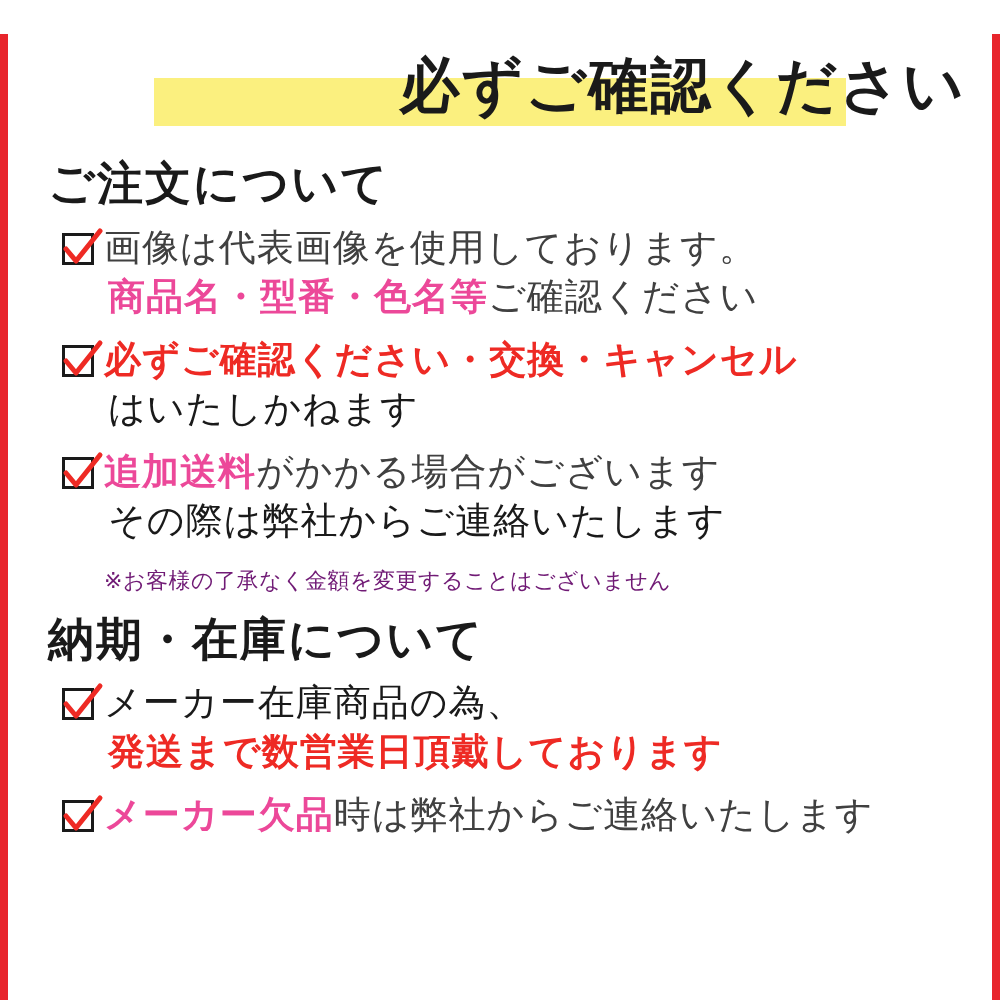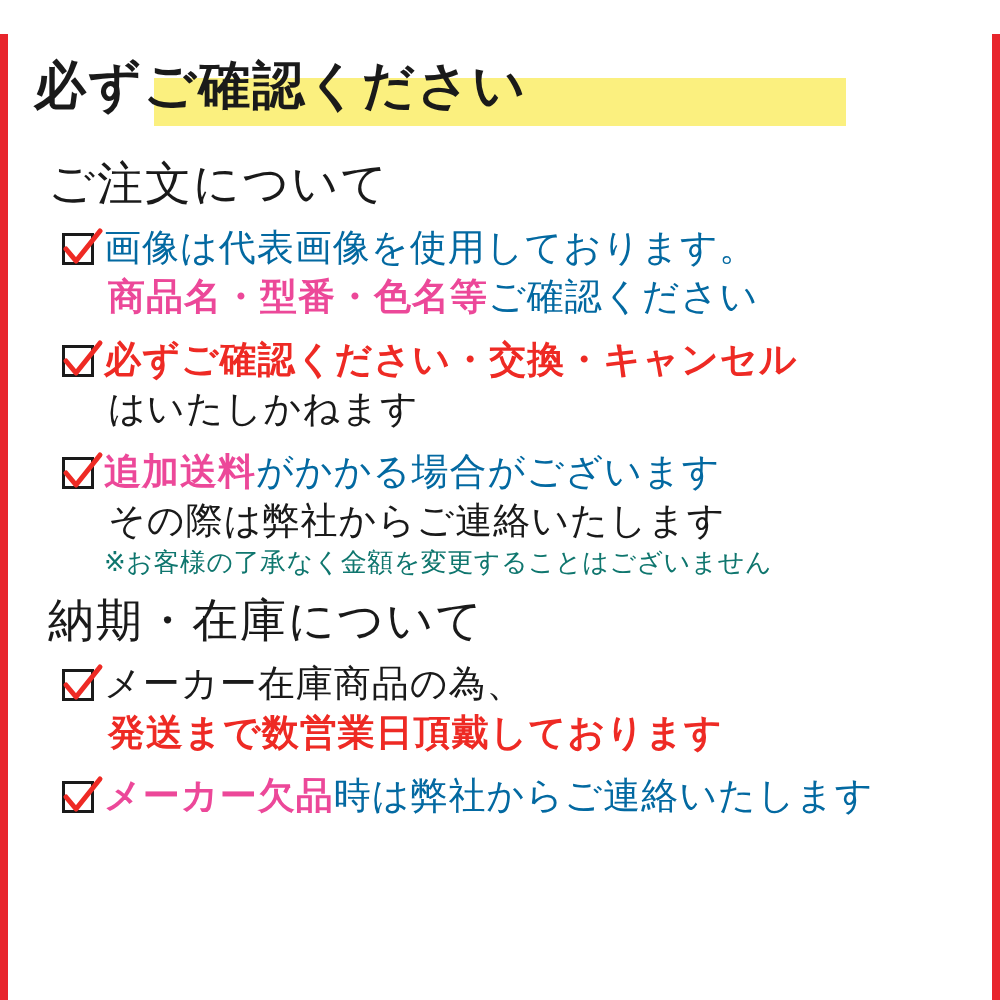--- a/index.html
+++ b/index.html
@@ -46,8 +46,8 @@
   }
   .title-text {
     position: relative;
-    text-align: left;
-    font-size: 52px;
+    text-align: right;
+    font-size: 60px;
     line-height: 102px;
     font-weight: bold;
     color: #1a1a1a;

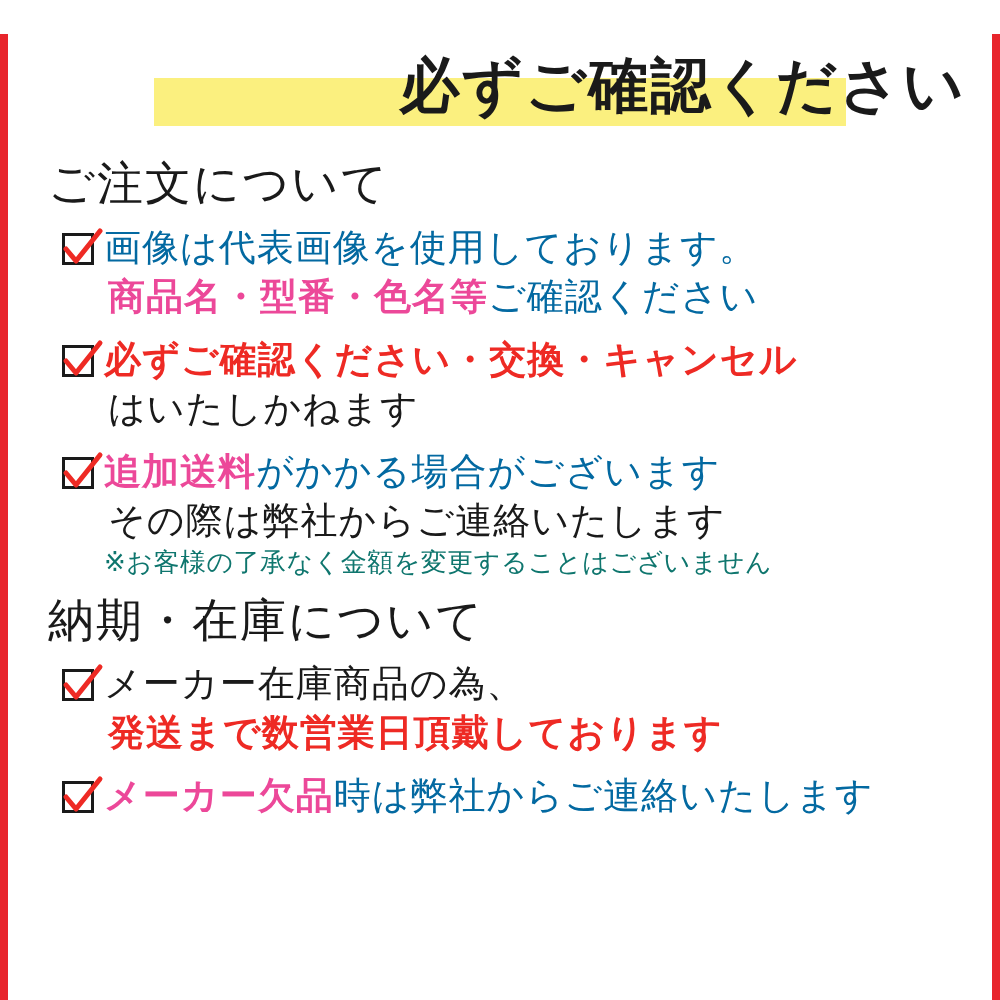--- a/index.html
+++ b/index.html
@@ -60,7 +60,7 @@
   .section-heading {
     font-size: 46px;
     line-height: 1.1;
-    font-weight: normal;
+    font-weight: bold;
     color: #1a1a1a;
     letter-spacing: 2px;
     margin: 18px 0 6px 14px;

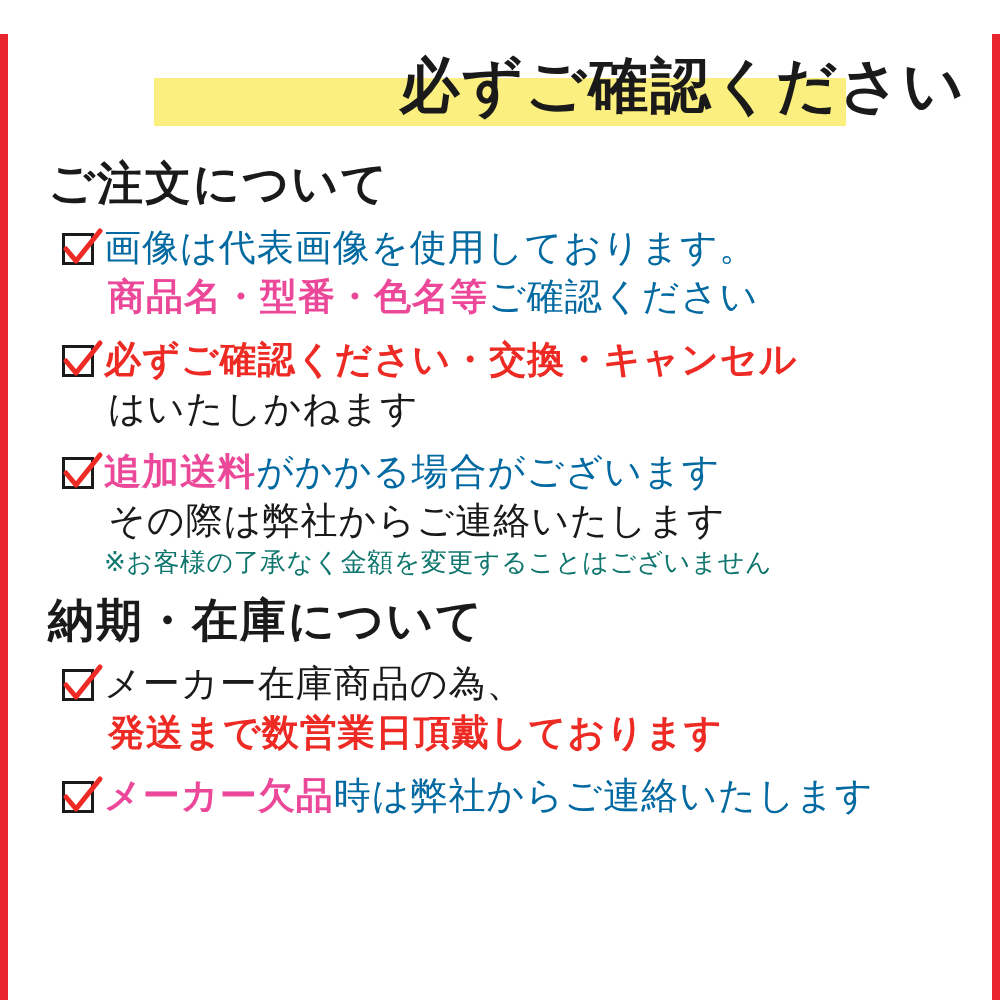--- a/index.html
+++ b/index.html
@@ -117,7 +117,7 @@
     font-weight: bold;
   }
   .line .blk {
-    color: #0369a1;
+    color: #404040;
   }
   .line.all-red {
     color: #ee2a24;

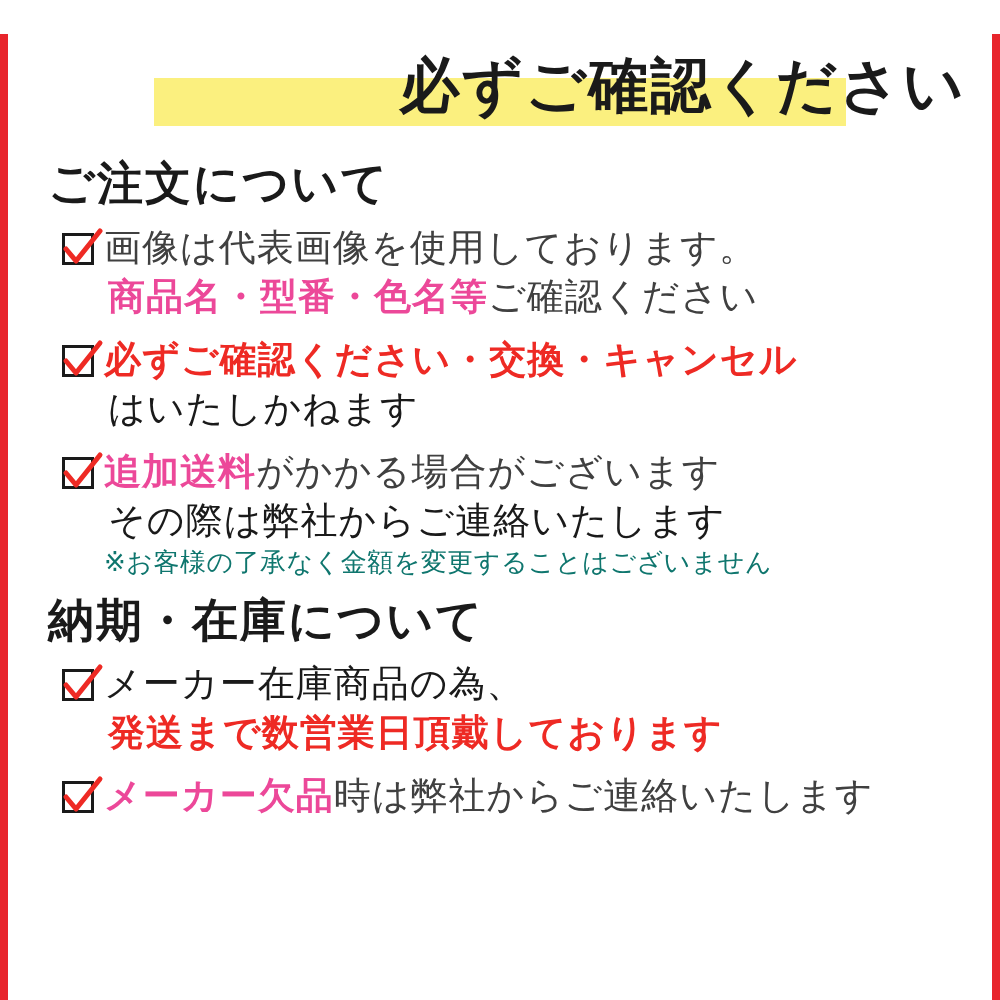--- a/index.html
+++ b/index.html
@@ -124,12 +124,13 @@
     font-weight: bold;
   }
   .note {
-    font-size: 26px;
+    font-size: 22px;
     line-height: 34px;
-    color: #0f766e;
+    color: #701a75;
     letter-spacing: 0.5px;
     white-space: nowrap;
     font-family: "DejaVu Sans", "Liberation Sans", sans-serif;
+    margin-top: 19px;
   }
   .indent-line {
     padding-left: 4px;

